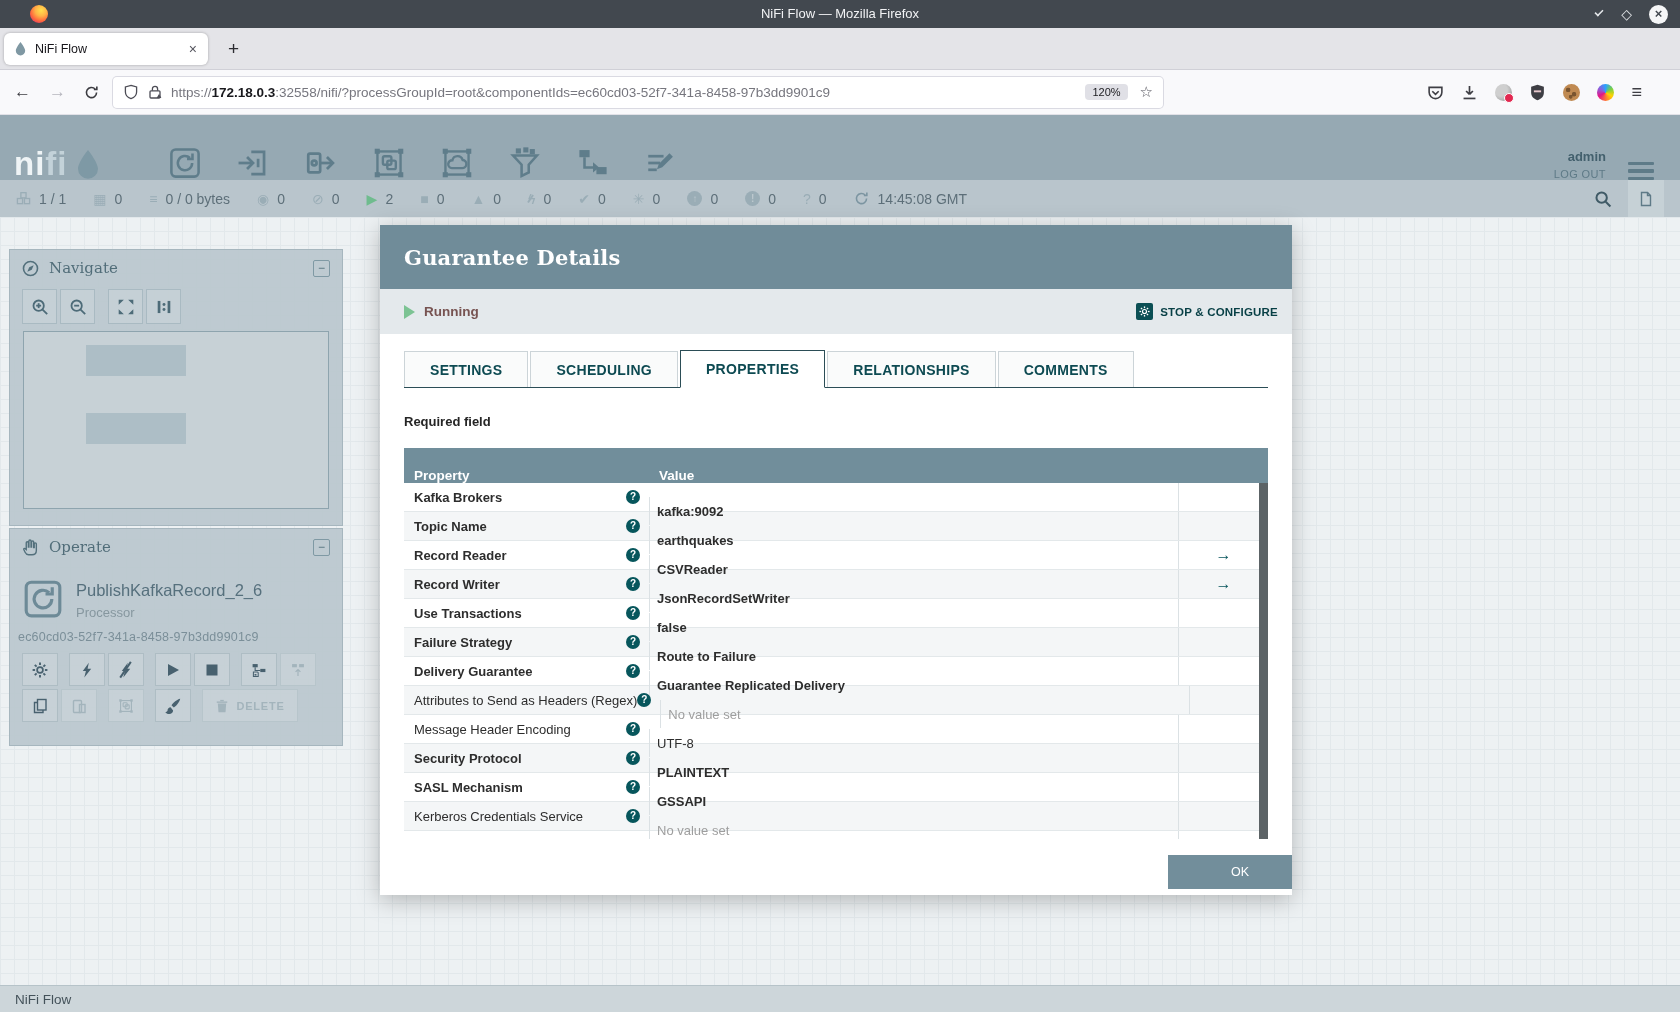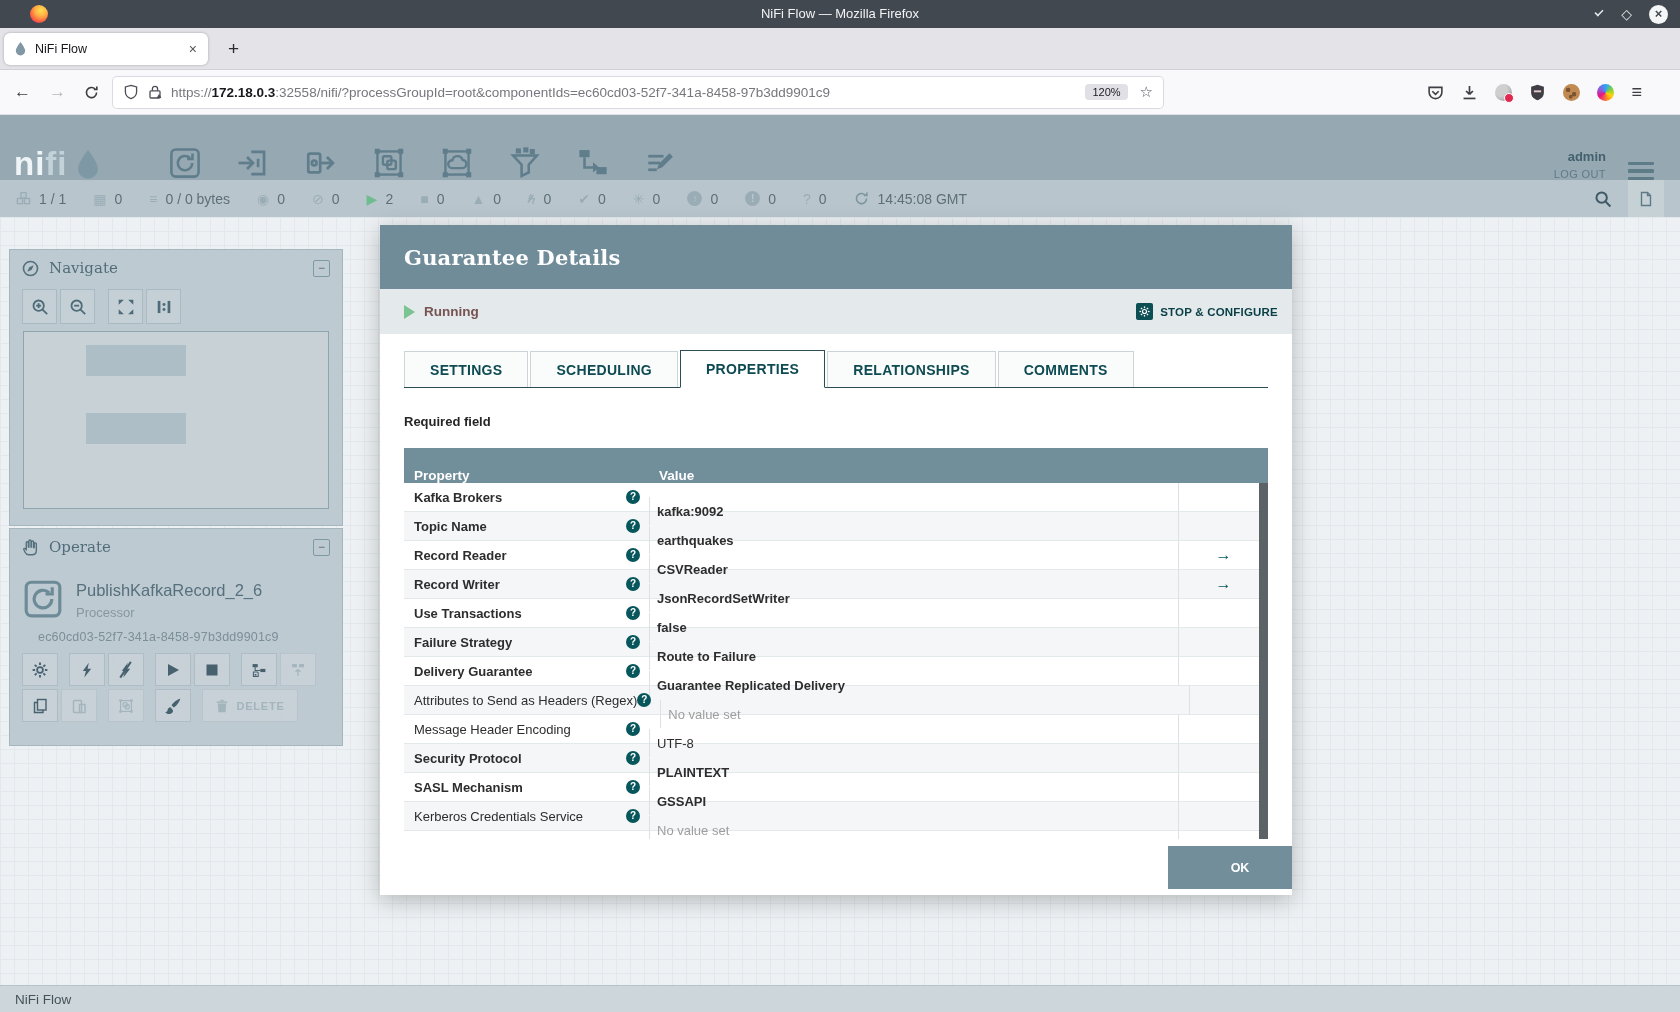--- a/index.html
+++ b/index.html
@@ -133,7 +133,7 @@
   .op-card .stamp { width:42px; height:42px; color:#6d8a97; flex:none; }
   .op-name { font-size:16.5px; color:#56707d; }
   .op-type { font-size:13px; color:#86979f; margin-top:5px; }
-  .op-id { padding:10px 28px 6px; font-size:12.5px; color:#7b8f99; letter-spacing:.2px; }
+  .op-id { padding:10px 8px 6px; font-size:12.5px; color:#7b8f99; letter-spacing:.2px; }
   .op-row { display:flex; margin:3px 12px 0; }
   .op-btn { width:36px; height:33px; border:1px solid #aebdc4; background:rgba(255,255,255,.14);
     display:flex; align-items:center; justify-content:center; color:#48616f; }

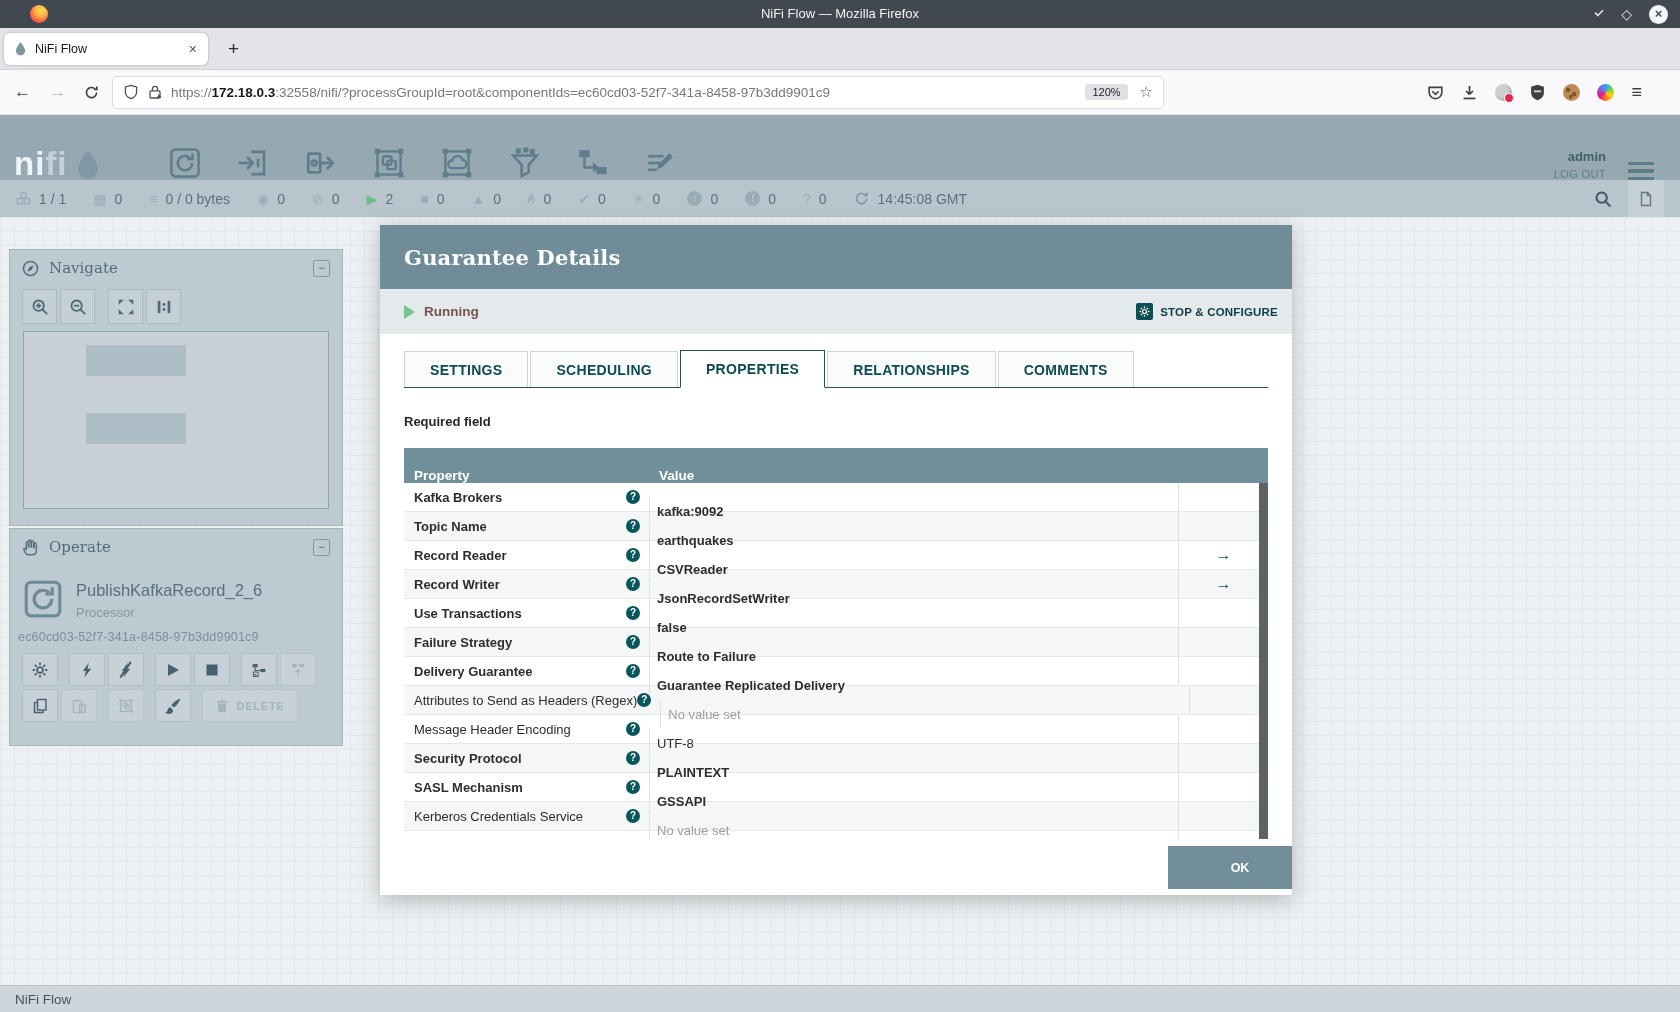--- a/index.html
+++ b/index.html
@@ -198,8 +198,8 @@
   .sbar { position:absolute; top:35px; right:0; width:9px; bottom:0; background:#c4cdd1; }
   .sbar-thumb { position:absolute; left:0; right:0; top:0; bottom:0; background:#5c6366; }
 
-  .ok-btn { position:absolute; right:0; bottom:6px; width:124px; height:43px; background:#728e9b;
-    color:#fff; font-size:12.5px; font-weight:bold; display:flex; align-items:center; justify-content:center;padding-left:20px; }
+  .ok-btn { position:absolute; right:0; bottom:6px; width:124px; height:34px; background:#728e9b;
+    color:#fff; font-size:12.5px; font-weight:normal; display:flex; align-items:center; justify-content:center;padding-left:20px; }
 </style>
 </head>
 <body>

